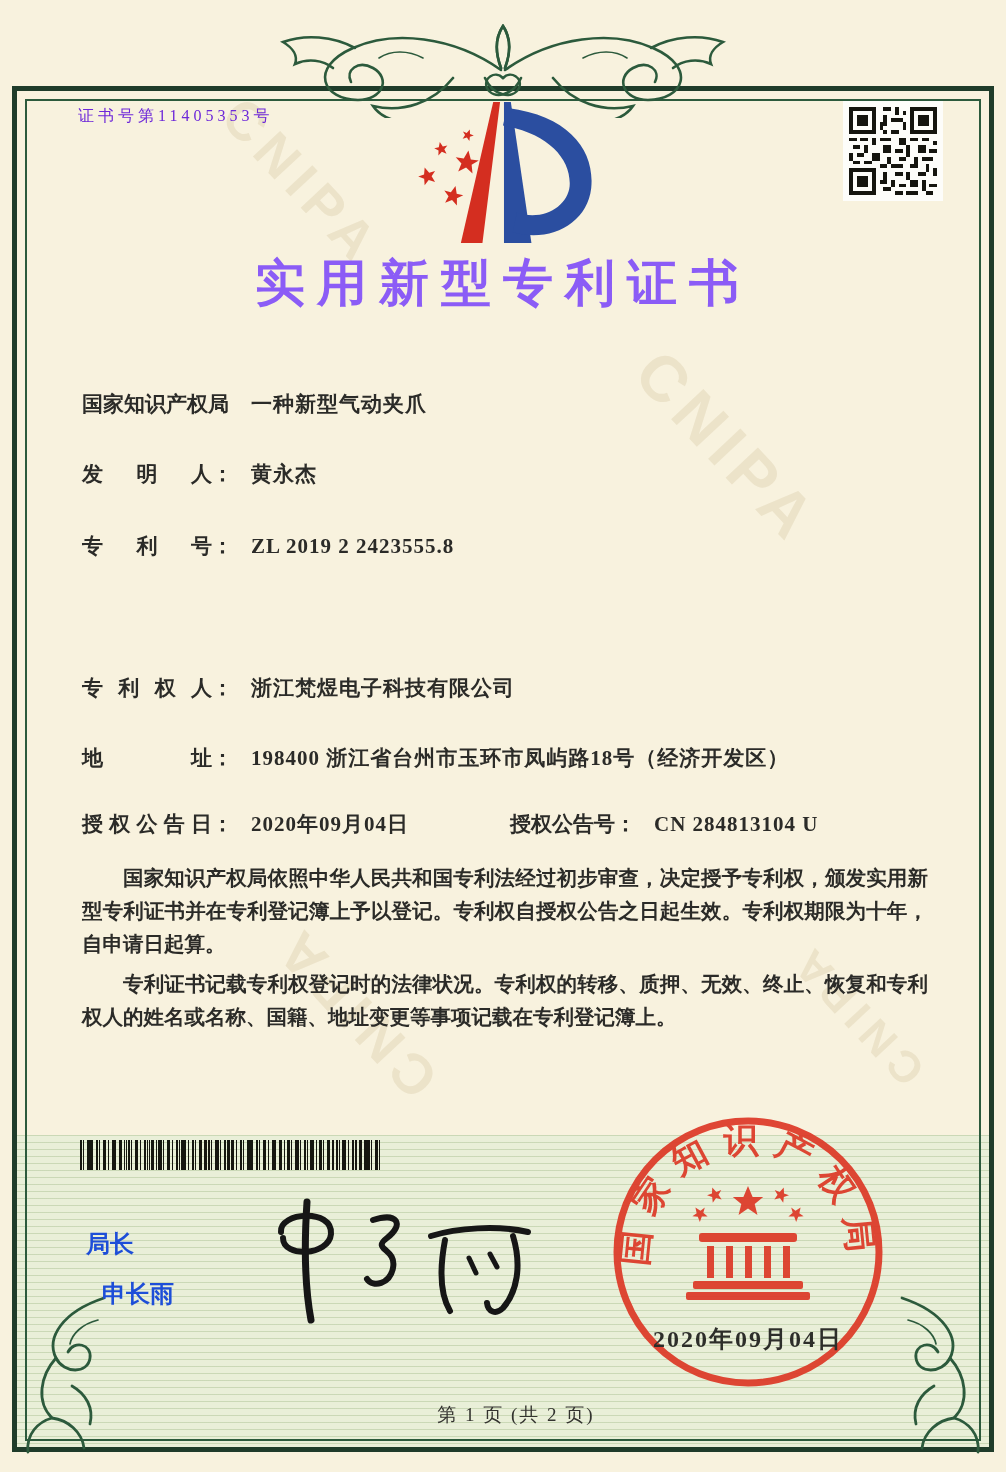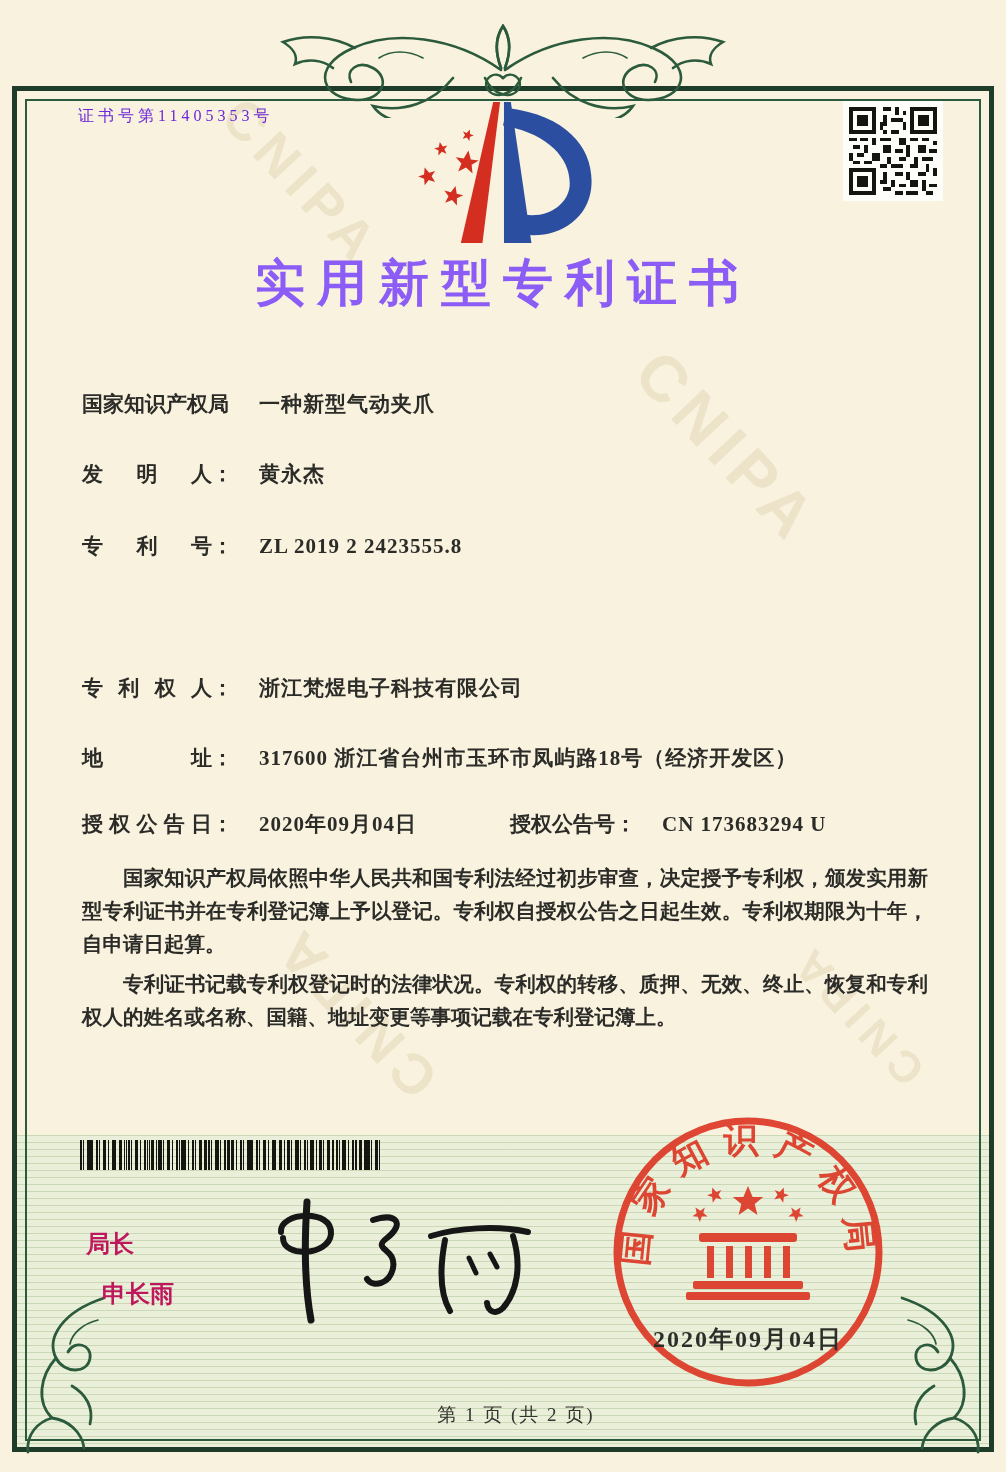--- a/index.html
+++ b/index.html
@@ -35,7 +35,7 @@
   .frow{position:absolute;left:82px;z-index:4;font-size:21px;white-space:nowrap;}
   .flabel{display:inline-block;width:130px;text-align:justify;text-align-last:justify;font-weight:600;vertical-align:bottom;}
   .fcolon{font-weight:600;}
-  .fvalue{margin-left:26px;font-weight:600;letter-spacing:1px;}
+  .fvalue{margin-left:18px;font-weight:600;letter-spacing:1px;}
   .grant2{position:absolute;left:428px;top:0;}
   
   .body-text{position:absolute;left:82px;right:78px;top:862px;z-index:4;}

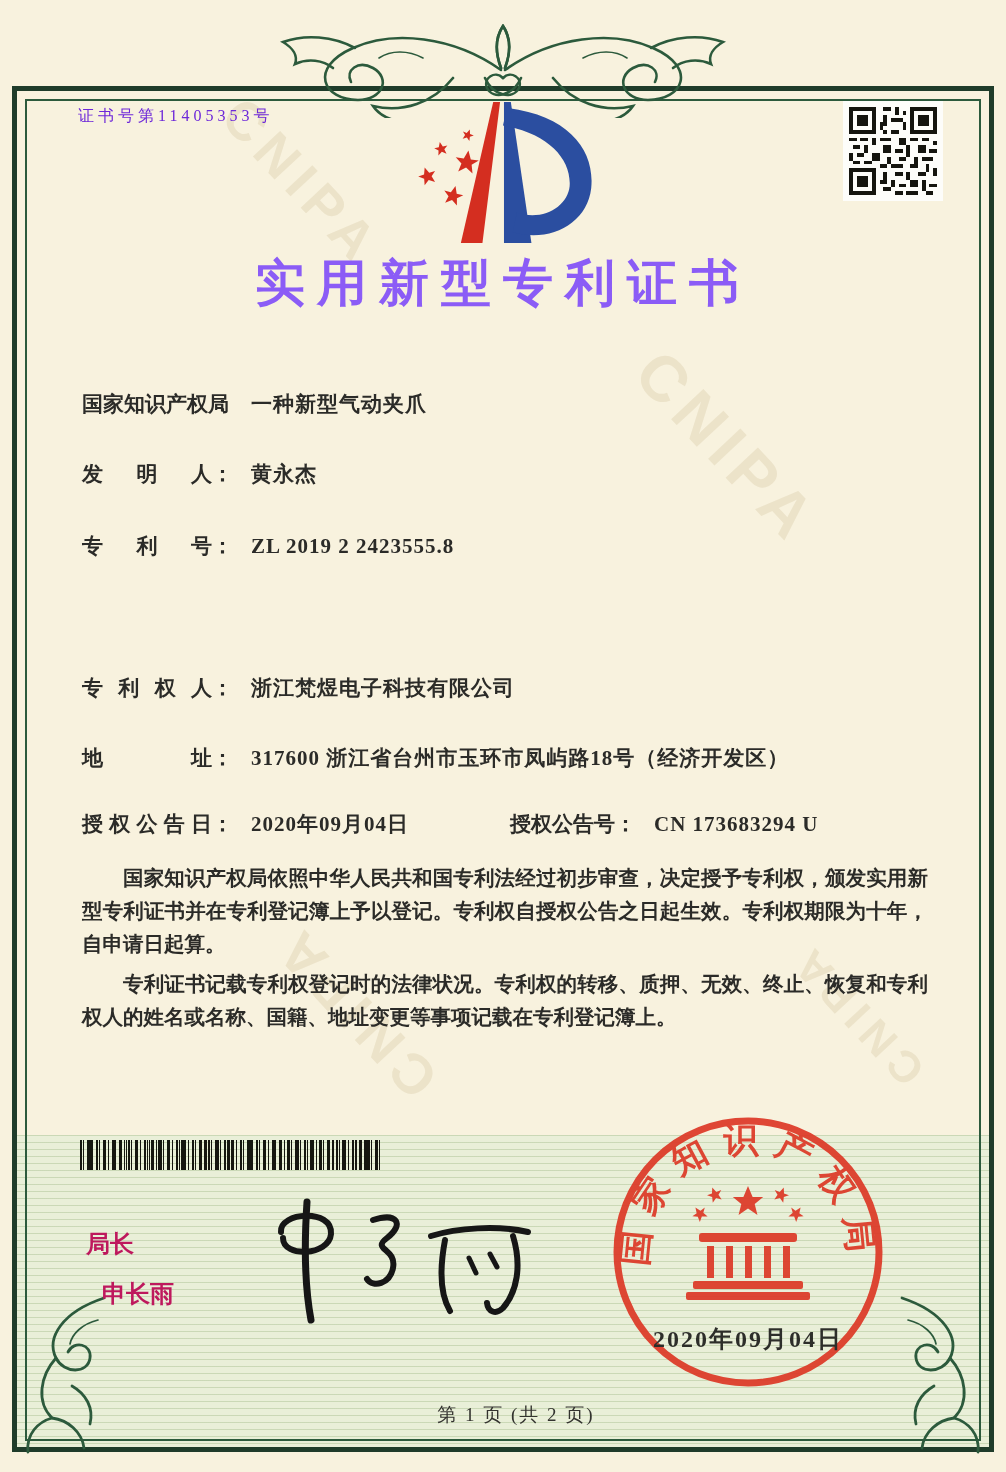--- a/index.html
+++ b/index.html
@@ -164,7 +164,7 @@
     <span class="flabel">专利权人</span><span class="fcolon">：</span><span class="fvalue">浙江梵煜电子科技有限公司</span>
   </div>
   <div class="frow" style="top:744px;">
-    <span class="flabel">地址</span><span class="fcolon">：</span><span class="fvalue">317600 浙江省台州市玉环市凤屿路18号（经济开发区）</span>
+    <span class="flabel">地址</span><span class="fcolon">：</span><span class="fvalue">198400 浙江省台州市玉环市凤屿路18号（经济开发区）</span>
   </div>
   <div class="frow" style="top:810px;right:78px;">
     <span class="flabel">授权公告日</span><span class="fcolon">：</span><span class="fvalue">2020年09月04日</span>

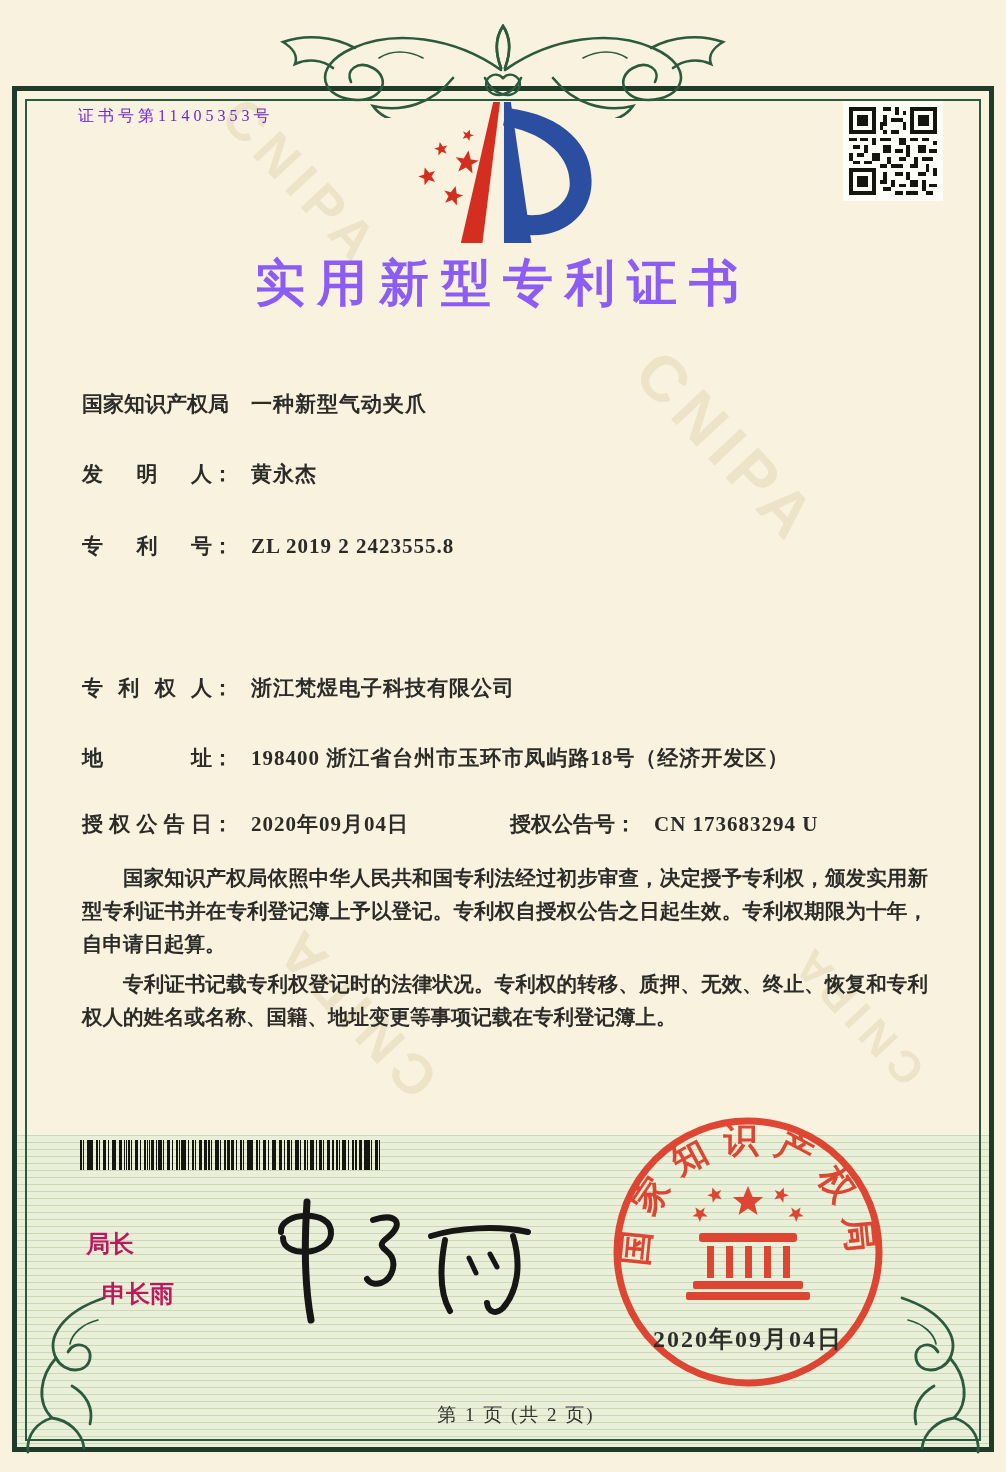--- a/index.html
+++ b/index.html
@@ -169,7 +169,7 @@
   <div class="frow" style="top:810px;right:78px;">
     <span class="flabel">授权公告日</span><span class="fcolon">：</span><span class="fvalue">2020年09月04日</span>
     <span class="grant2">
-      <span class="flabel" style="width:auto;">授权公告号</span><span class="fcolon">：</span><span class="fvalue">CN 173683294 U</span>
+      <span class="flabel" style="width:auto;">授权公告号</span><span class="fcolon">：</span><span class="fvalue">CN 284813104 U</span>
     </span>
   </div>
 

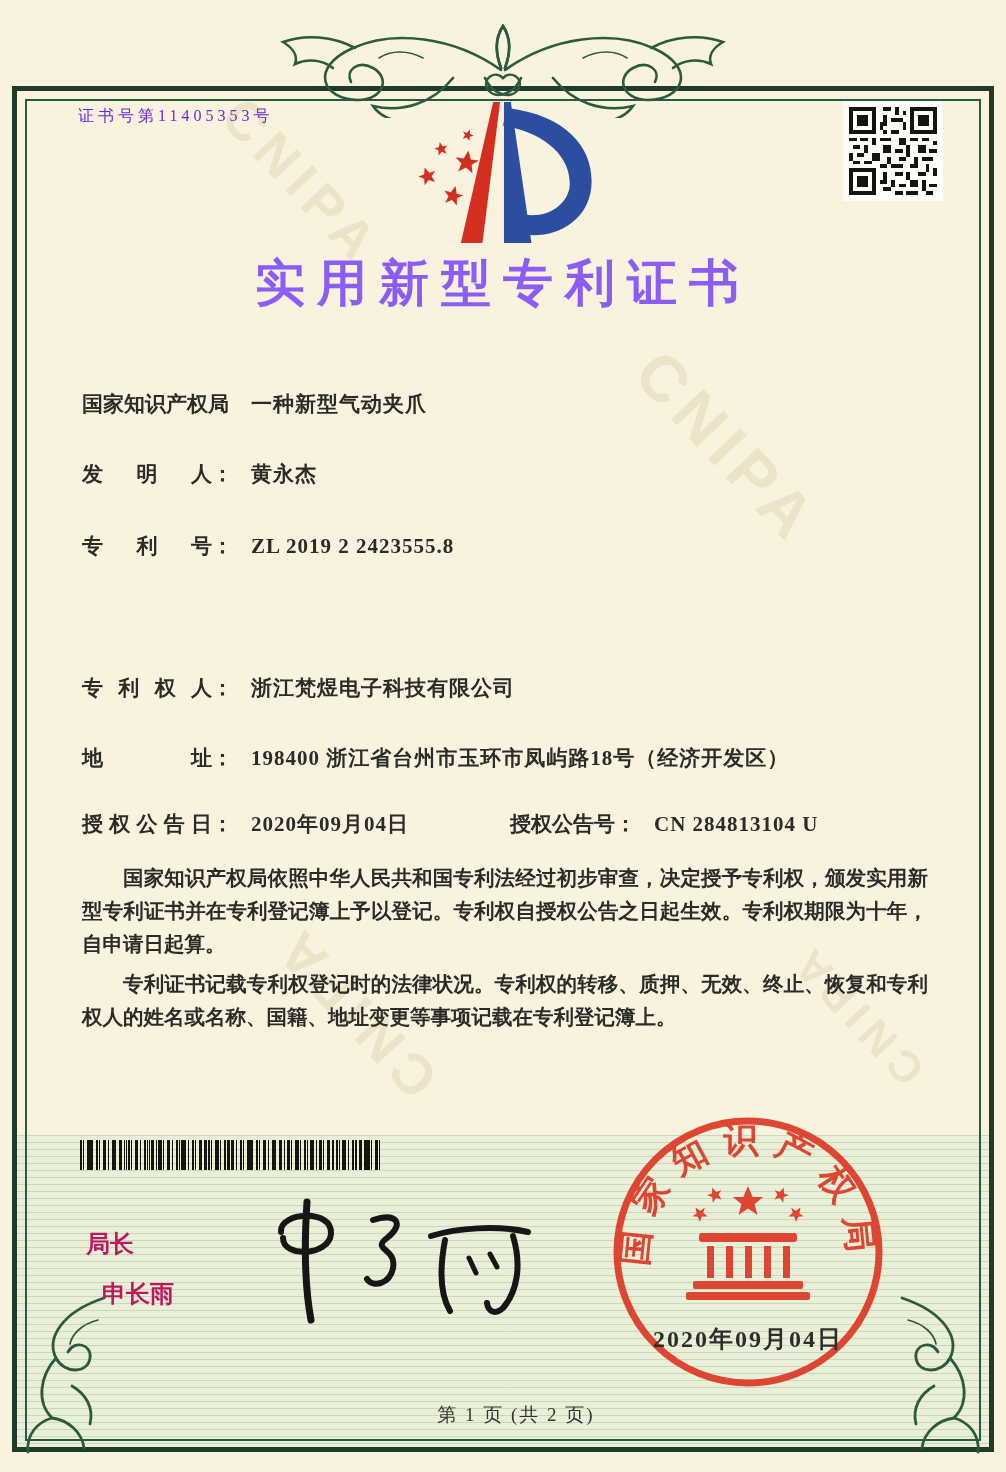--- a/index.html
+++ b/index.html
@@ -48,7 +48,7 @@
       repeating-linear-gradient(90deg,#15150f 0 1px,transparent 1px 9px,#15150f 9px 12px,transparent 12px 23px);
   }
   
-  .signer{position:absolute;left:86px;top:1228px;z-index:4;font-family:"Liberation Sans","DejaVu Sans",sans-serif;font-weight:700;font-size:24px;color:#be185d;}
+  .signer{position:absolute;left:86px;top:1228px;z-index:4;font-family:"Liberation Sans","DejaVu Sans",sans-serif;font-weight:700;font-size:24px;color:#1d4ed8;}
   .signer .name{margin-top:18px;margin-left:16px;}
   .signature{position:absolute;left:245px;top:1192px;z-index:5;}
   

